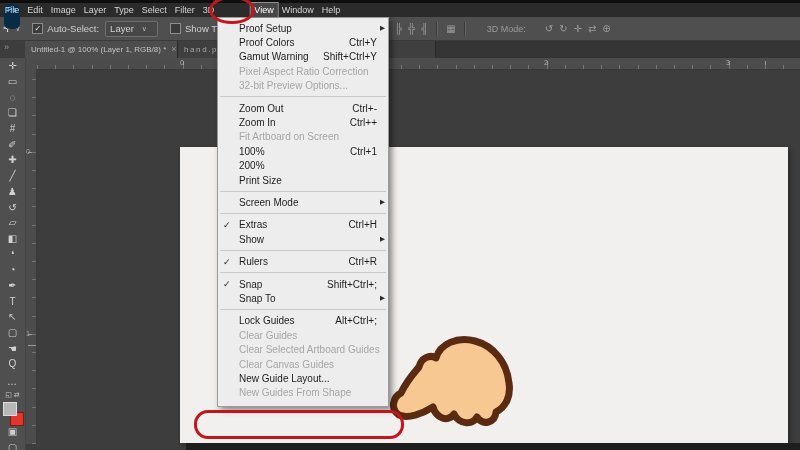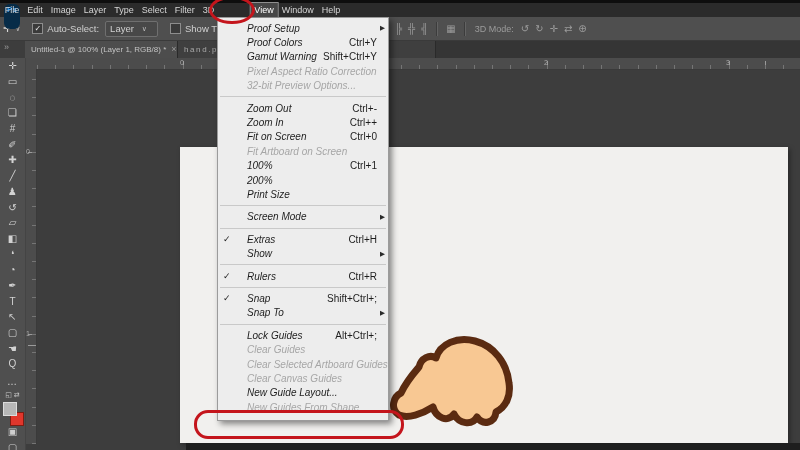--- a/index.html
+++ b/index.html
@@ -68,7 +68,7 @@
              border:1px solid #9b9b9b;box-shadow:3px 3px 6px rgba(0,0,0,.45);z-index:10;padding:3px 0 6px 0;}
   .menu-row{position:relative;height:14.4px;display:flex;align-items:center;font-size:10px;color:#1d1d1d;}
   .menu-row .check{position:absolute;left:5px;font-size:9px;color:#1d1d1d;}
-  .menu-row .mlabel{margin-left:29px;white-space:nowrap;font-style:italic;}
+  .menu-row .mlabel{margin-left:21px;white-space:nowrap;}
   .menu-row .mshortcut{position:absolute;right:11px;white-space:nowrap;}
   .menu-row .marrow{position:absolute;right:3px;font-size:6.5px;color:#2a2a2a;}
   .menu-row.disabled{color:#a6a6a6;text-align:right;}

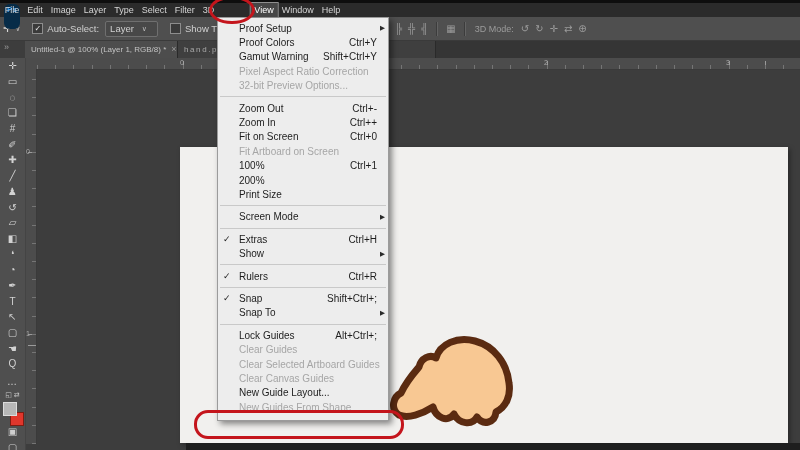--- a/index.html
+++ b/index.html
@@ -26,7 +26,7 @@
   .vsep{width:1px;height:14px;background:#3c3c3c;border-right:1px solid #636363;margin:0 5px;}
   #ob-right{position:absolute;left:392px;top:0;height:23px;display:flex;align-items:center;color:#9b9b9b;}
   #ob-right .dim-icon{font-size:10px;margin:0 3px;color:#9b9b9b;}
-  #mode-label{font-size:9px;margin:0 4px;}
+  #mode-label{font-size:9px;margin:0 16px;}
   
   #tabbar{position:absolute;left:25px;top:40px;width:775px;height:18px;background:#353535;display:flex;z-index:3;}
   .tab{height:18px;display:flex;align-items:center;padding:0 6px;border-right:1px solid #2a2a2a;

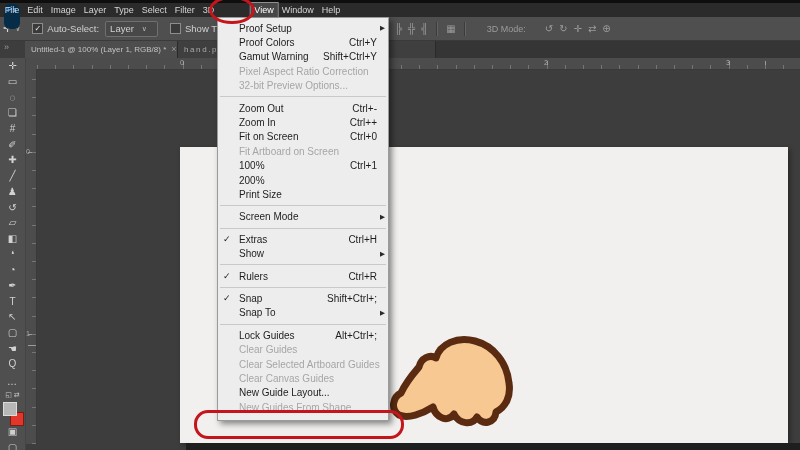--- a/index.html
+++ b/index.html
@@ -218,11 +218,6 @@
         <span class="mlabel">Zoom In</span>
         <span class="mshortcut">Ctrl++</span>
       </div>
-      <div class="menu-row">
-        <span class="check"></span>
-        <span class="mlabel">Fit on Screen</span>
-        <span class="mshortcut">Ctrl+0</span>
-      </div>
       <div class="menu-row disabled">
         <span class="check"></span>
         <span class="mlabel">Fit Artboard on Screen</span>

